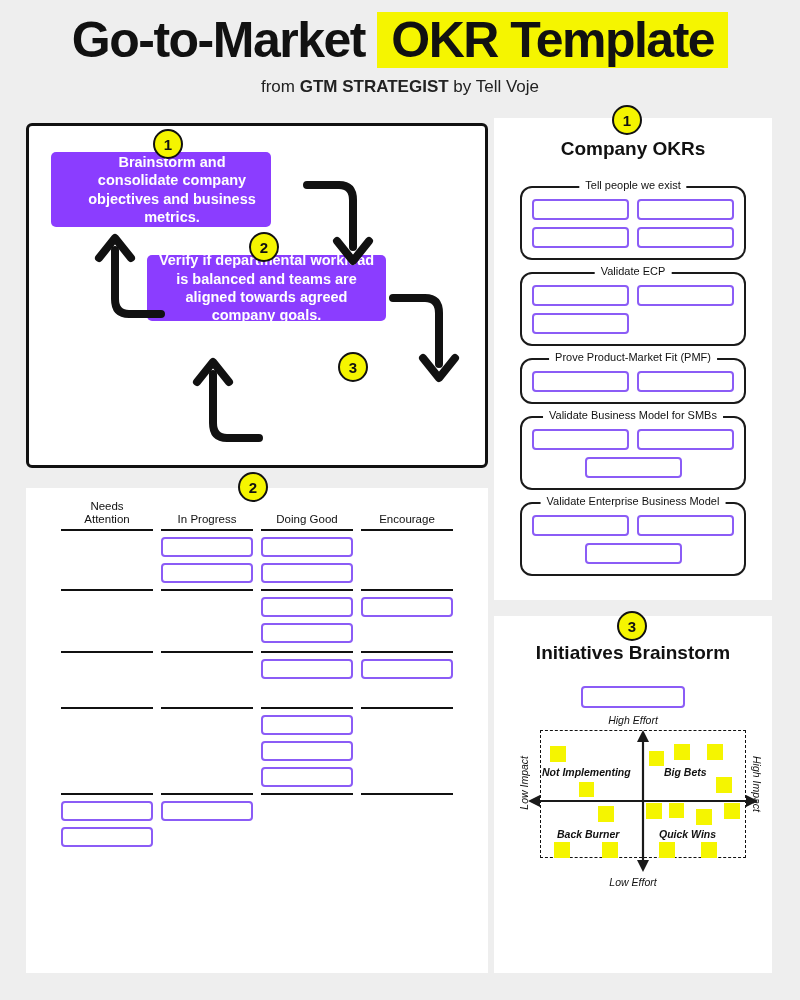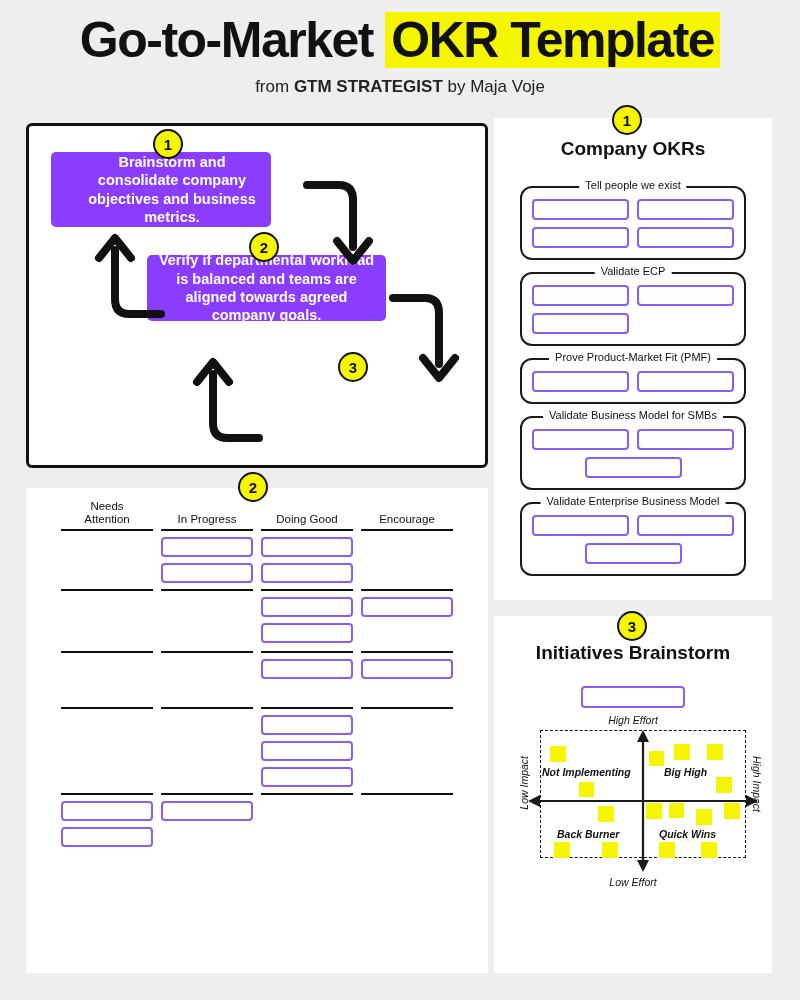--- a/index.html
+++ b/index.html
@@ -17,7 +17,7 @@
     font-size: 50px; font-weight: bold; color: #111111;
     letter-spacing: -1.5px; line-height: 1.05; white-space: nowrap;
   }
-  .title .hl { background: #F5F500; padding: 0 6px; }
+  .title .hl { background: #F5F500; padding: 0 14px; }
   .subtitle {
     margin-top: 10px; font-size: 17px; color: #222222; font-weight: 400;
   }

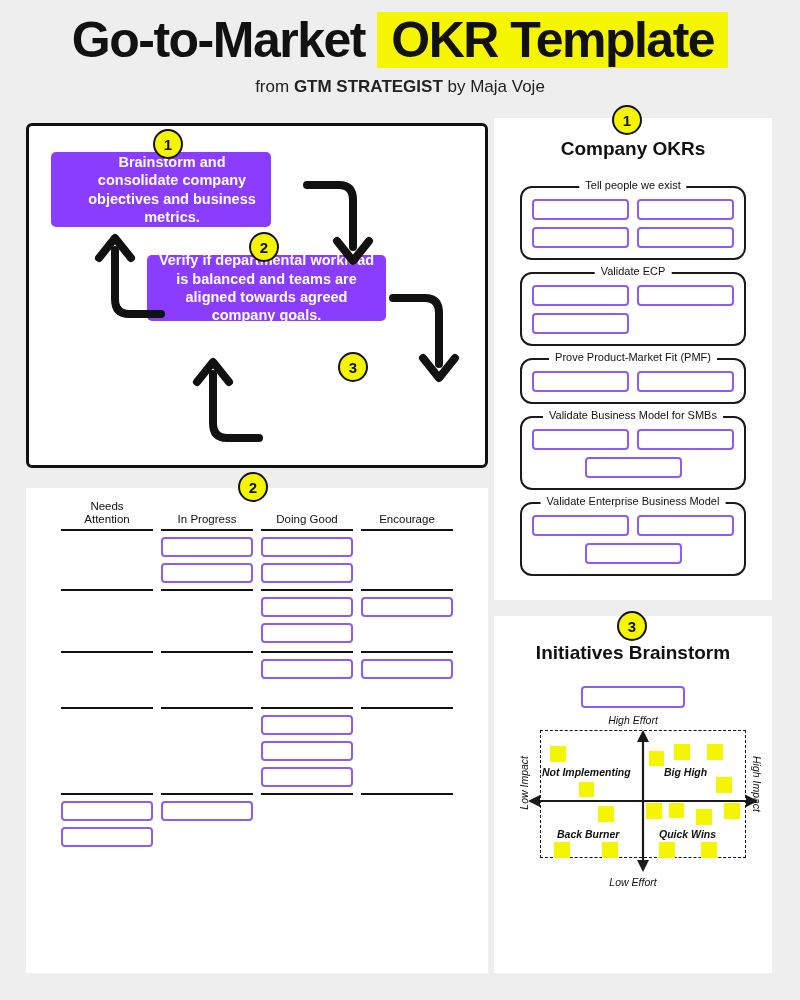--- a/index.html
+++ b/index.html
@@ -126,7 +126,7 @@
 
   <div class="header">
     <div class="title"><span>Go-to-Market </span><span class="hl">OKR Template</span></div>
-    <div class="subtitle"><span>from </span><b>GTM STRATEGIST</b><span> by Maja Voje</span></div>
+    <div class="subtitle"><span>from </span><b>GTM STRATEGIST</b><span> by Tell Voje</span></div>
   </div>
 
   <div class="panel panel-outlined" id="flow-panel">

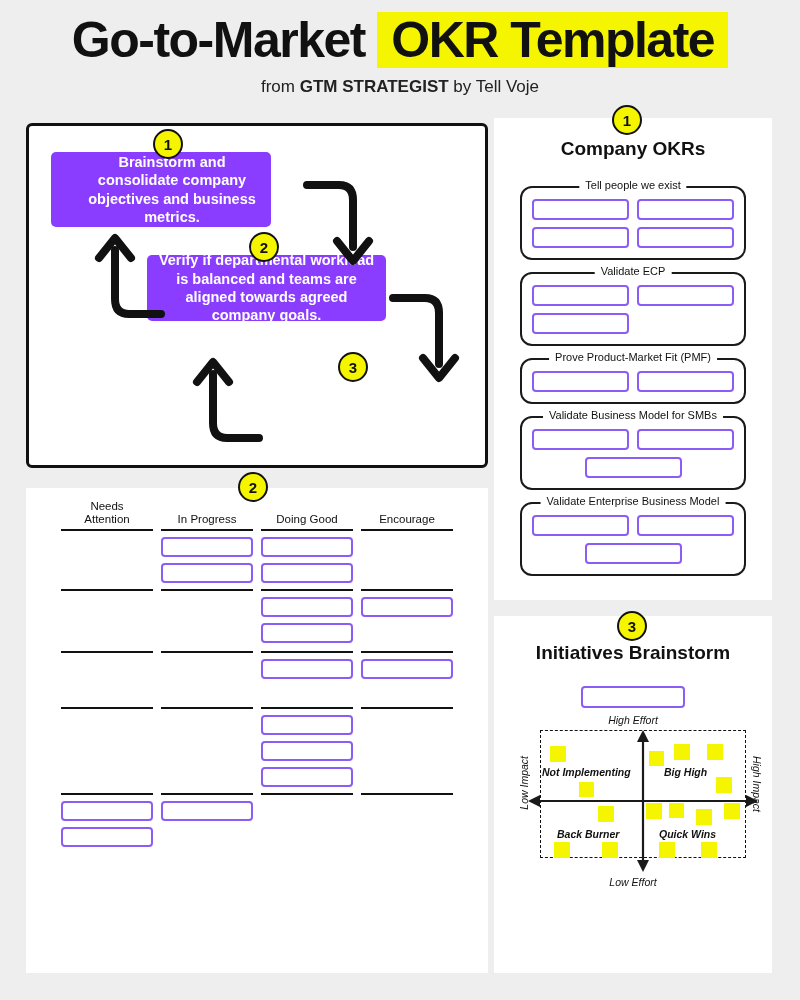--- a/index.html
+++ b/index.html
@@ -305,7 +305,7 @@
       </svg>
 
       <div class="quad-label" style="left:20px; top:52px;">Not Implementing</div>
-      <div class="quad-label" style="left:142px; top:52px;">Big High</div>
+      <div class="quad-label" style="left:142px; top:52px;">Big Bets</div>
       <div class="quad-label" style="left:35px; top:114px;">Back Burner</div>
       <div class="quad-label" style="left:137px; top:114px;">Quick Wins</div>
 

